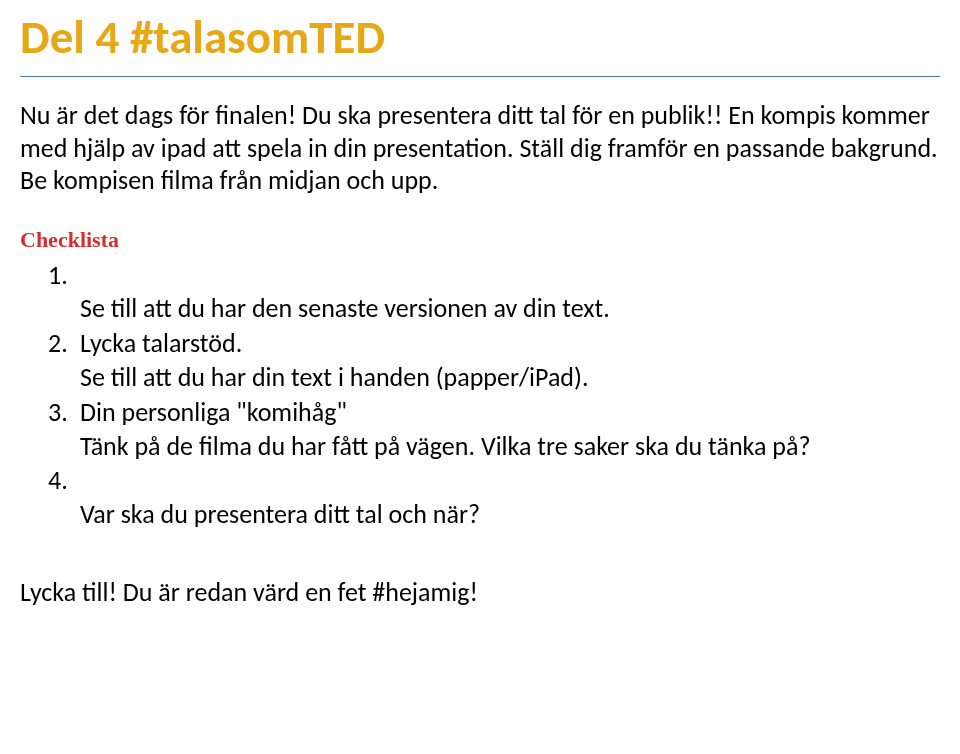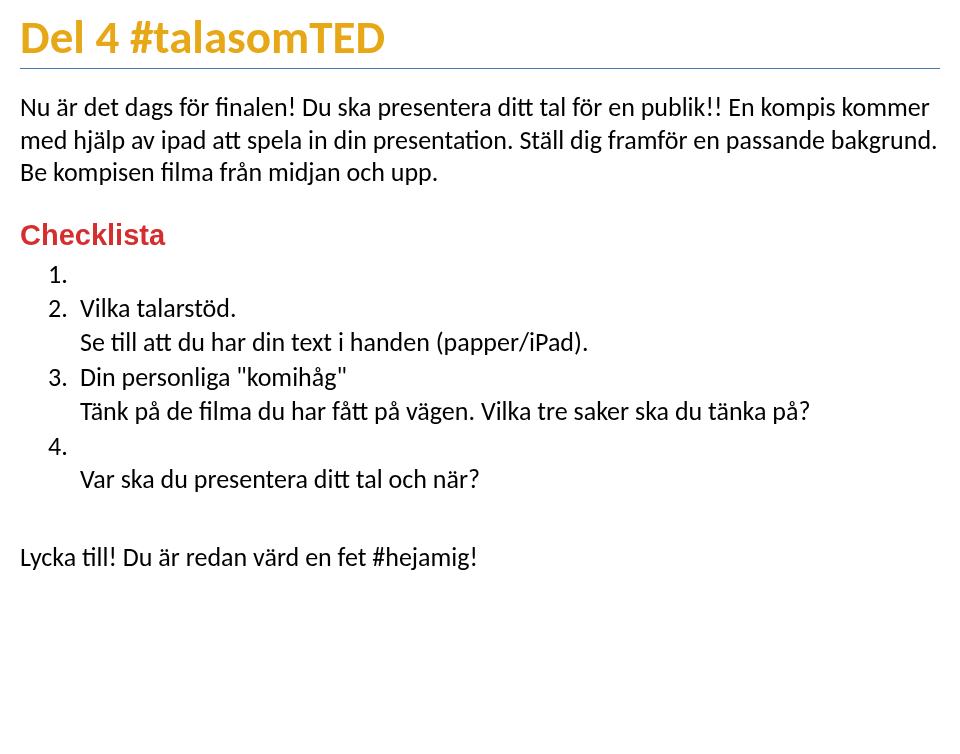--- a/index.html
+++ b/index.html
@@ -21,7 +21,7 @@
       color: #e6a817;
       line-height: 1.15;
       letter-spacing: 0px;
-      margin-bottom: 4px;
+      margin-bottom: 12px;
     }
     .hr {
       border: none;

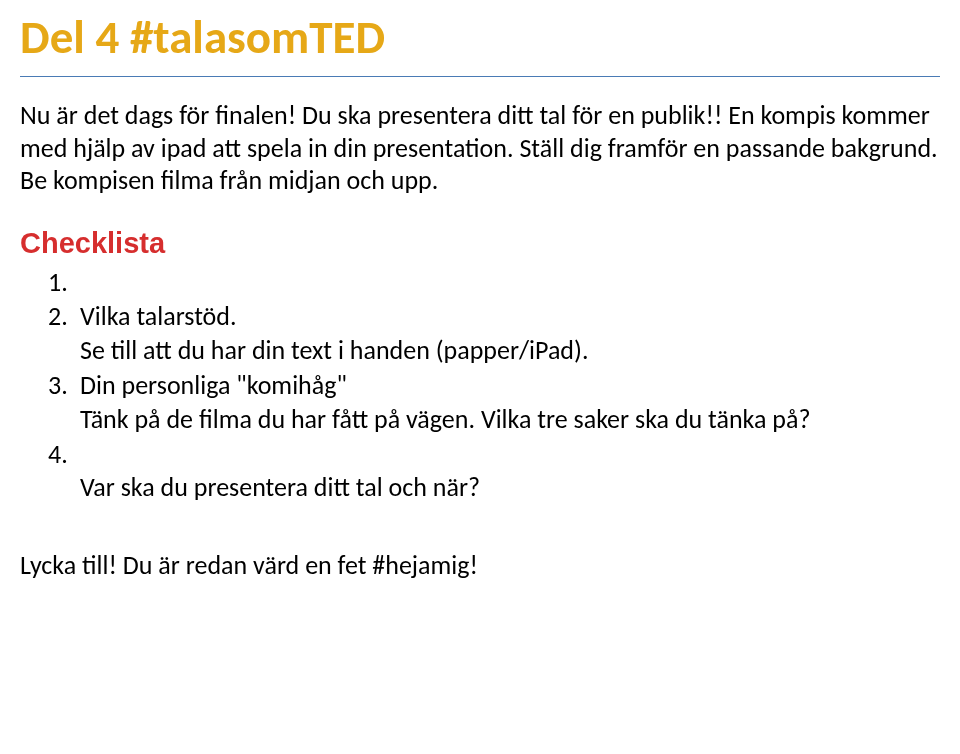--- a/index.html
+++ b/index.html
@@ -36,11 +36,11 @@
       font-weight: 500;
     }
     .checklista-heading {
-      font-size: 29px;
+      font-size: 22px;
       font-weight: bold;
       color: #d62e2e;
       margin-bottom: 6px;
-      font-family: Liberation Sans, sans-serif;
+      font-family: Liberation Serif, serif;
       letter-spacing: 0px;
     }
     .checklist {

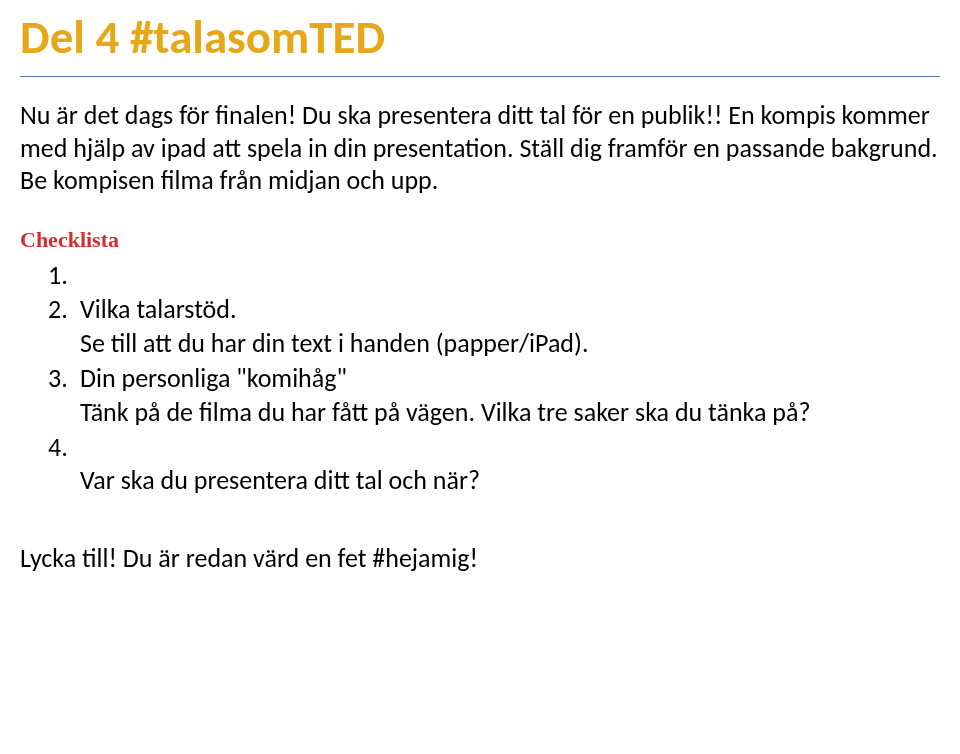--- a/index.html
+++ b/index.html
@@ -84,6 +84,7 @@
     <div class="item-row">
       <span class="item-num">1.</span>
     </div>
+    <div class="item-sub">Se till att du har den senaste versionen av din text.</div>
   </li>
   <li>
     <div class="item-row">

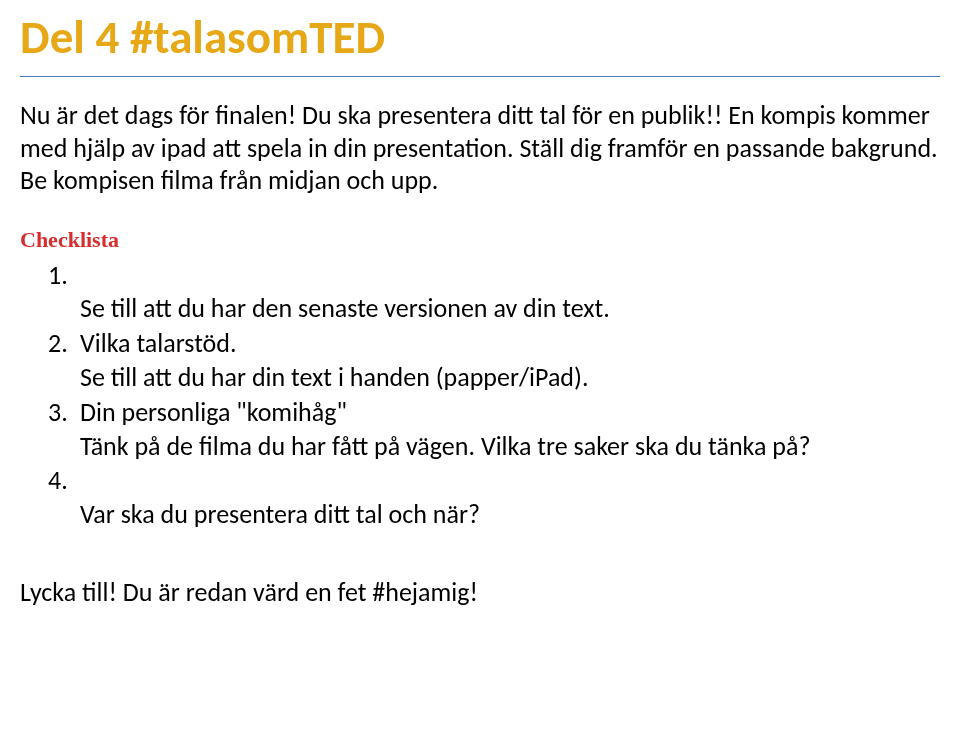--- a/index.html
+++ b/index.html
@@ -89,7 +89,7 @@
   <li>
     <div class="item-row">
       <span class="item-num">2.</span>
-      <span>Vilka talarstöd.</span>
+      <span>Lycka talarstöd.</span>
     </div>
     <div class="item-sub">Se till att du har din text i handen (papper/iPad).</div>
   </li>

